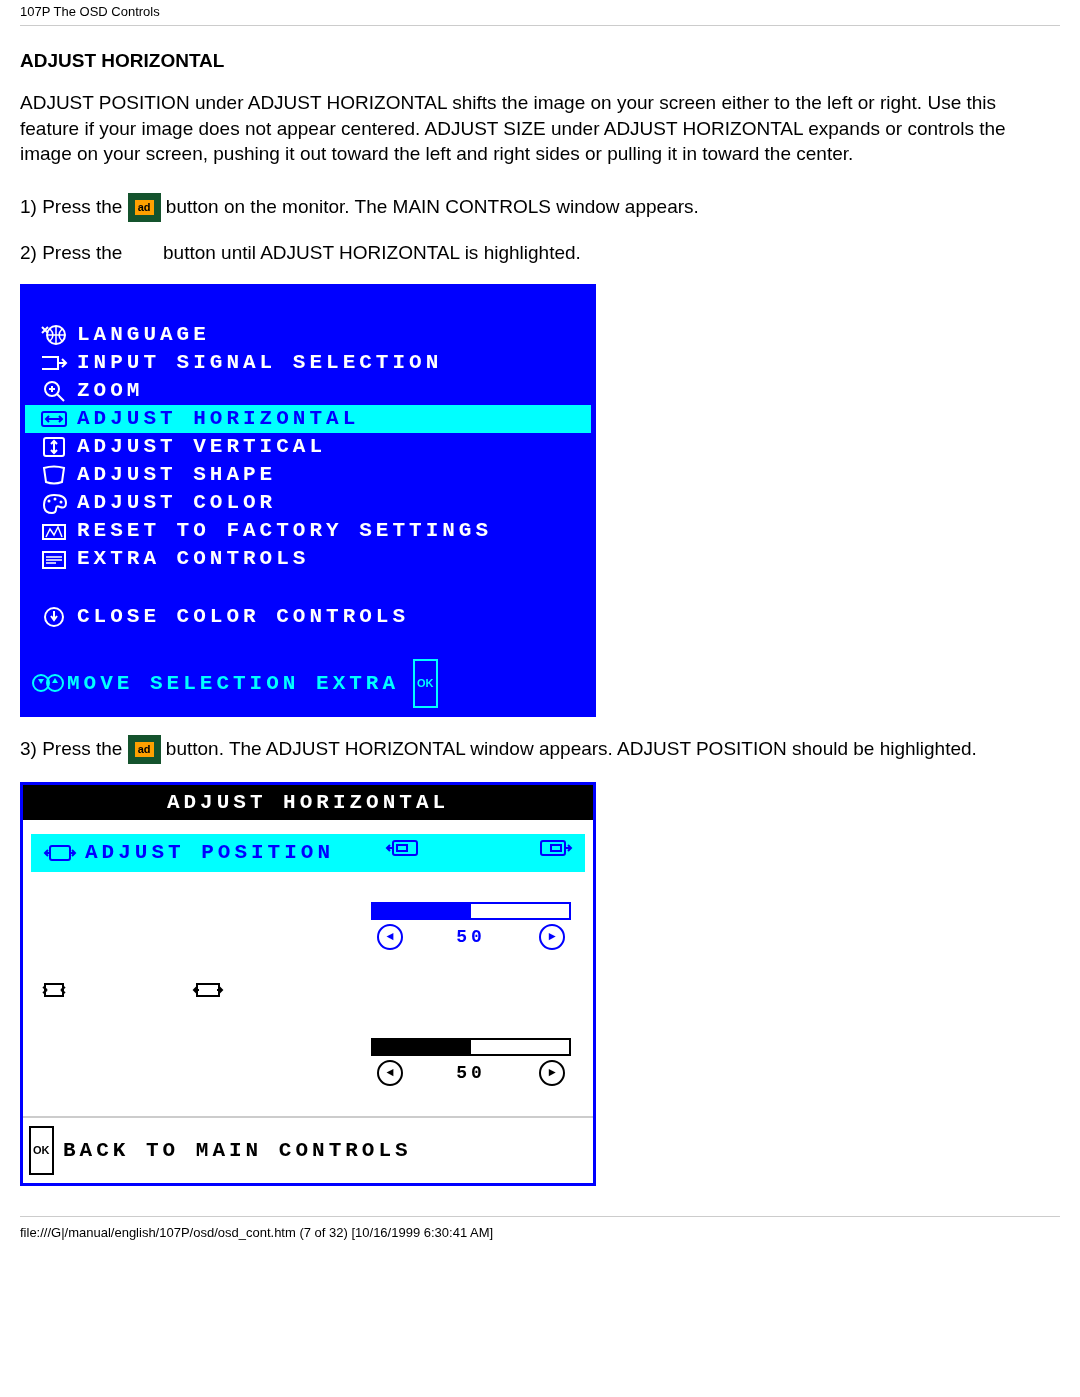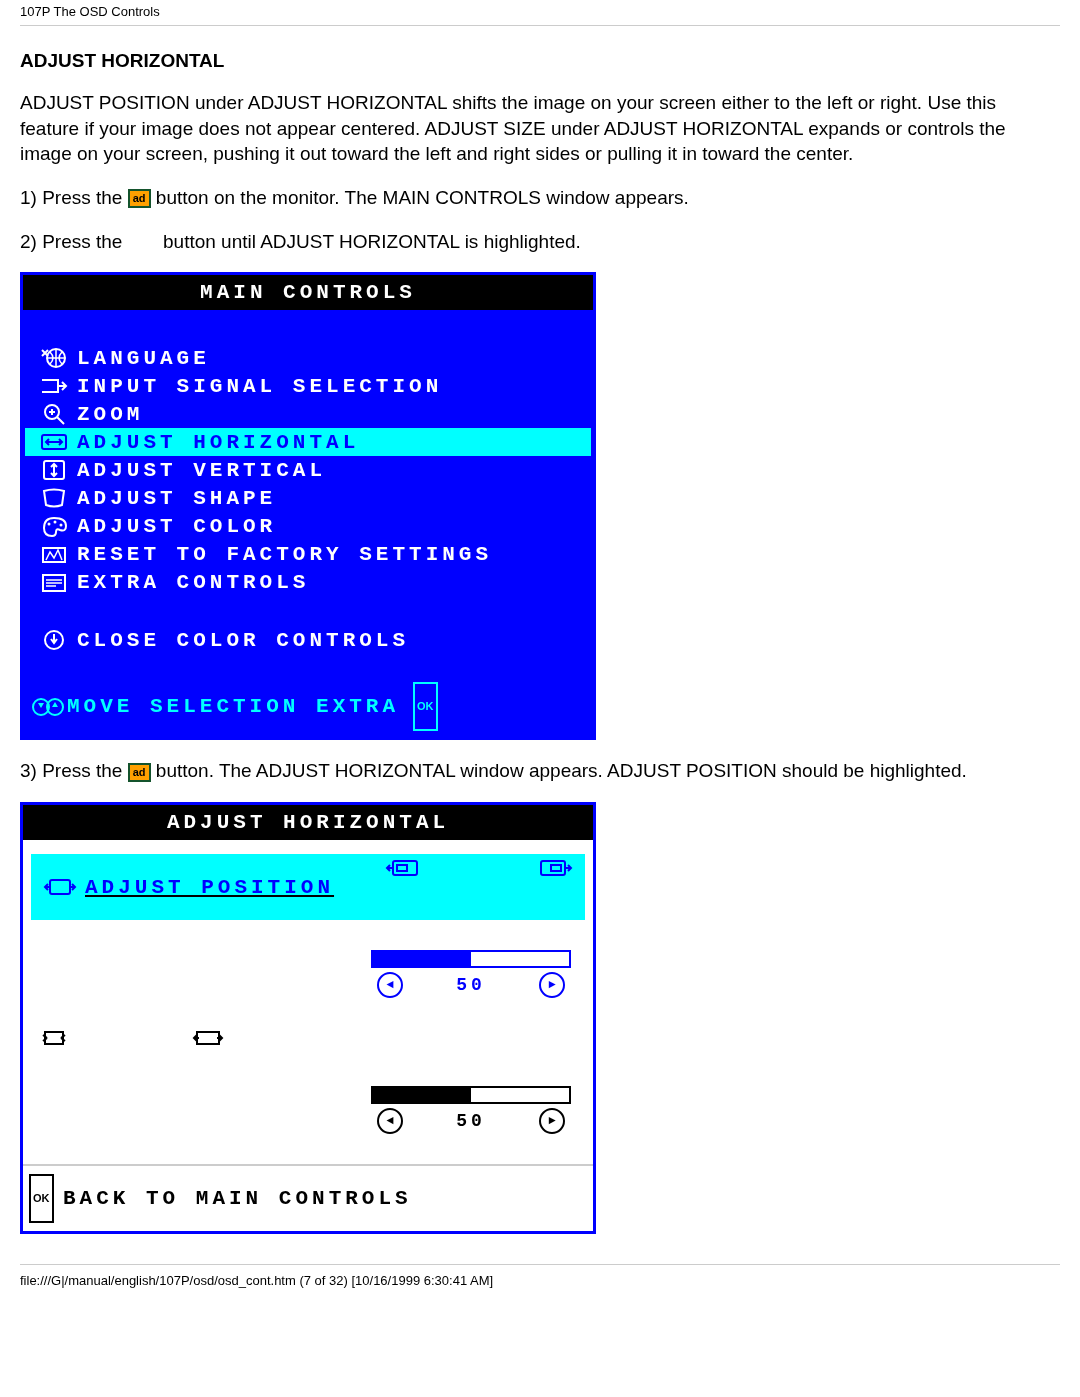--- a/index.html
+++ b/index.html
@@ -22,7 +22,7 @@
     font-size: 19px;
     margin: 18px 0;
   }
-  p { margin: 10px 0 18px 0; line-height: 1.35; }
+  p { margin: 10px 0 26px 0; line-height: 1.35; }
   .step { margin: 18px 0; }
   .inline-icon {
     display: inline-block;

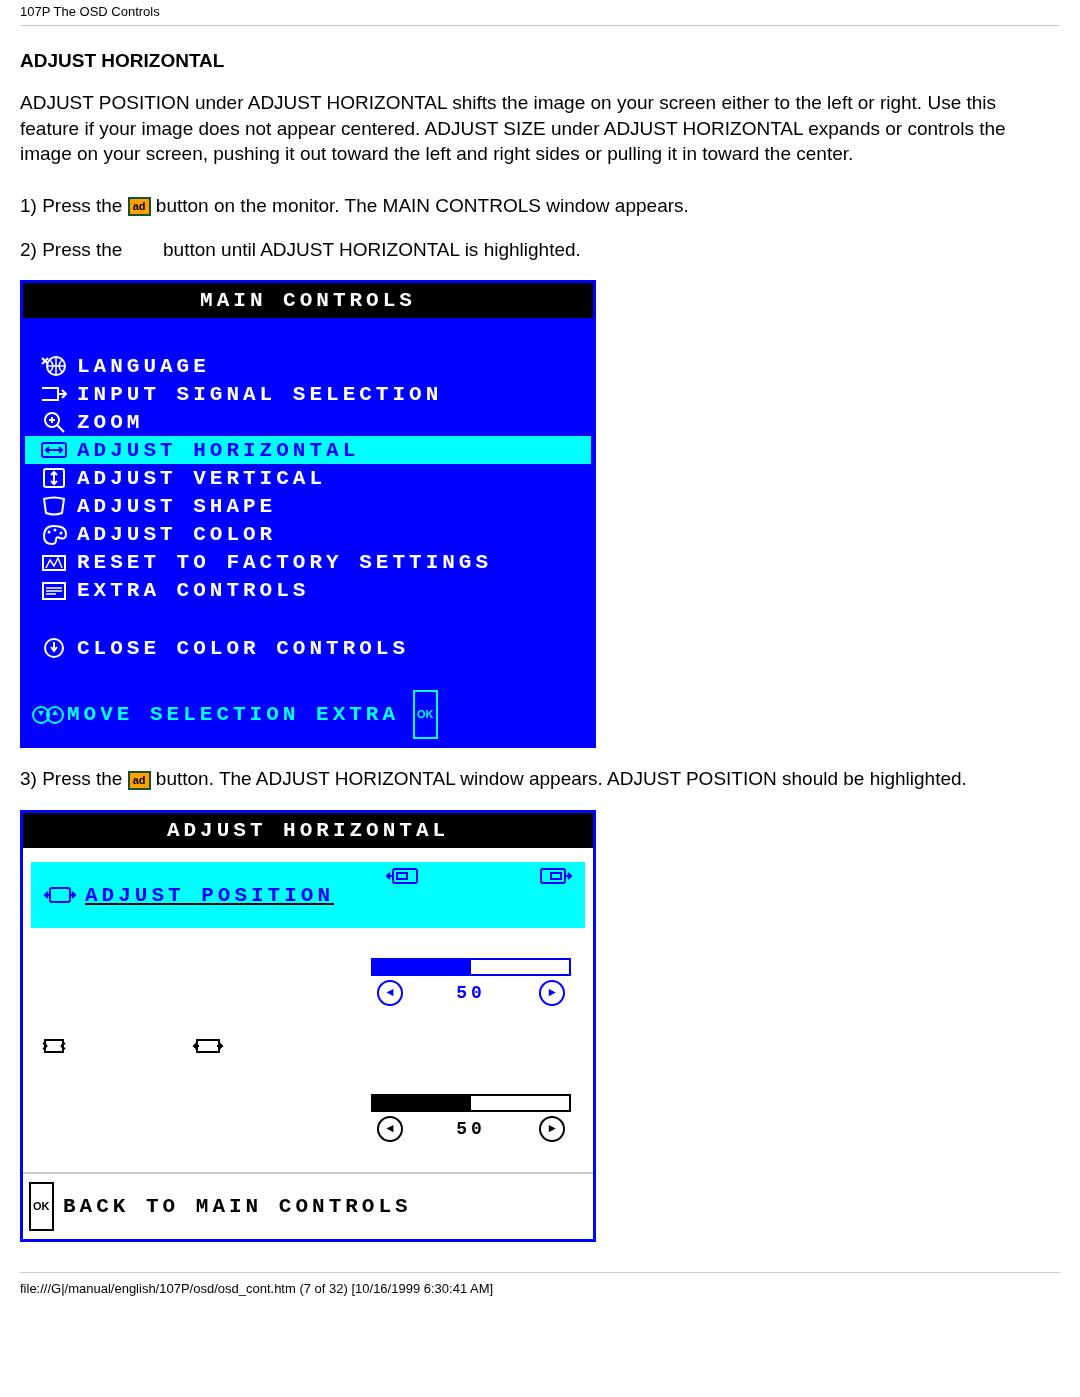--- a/index.html
+++ b/index.html
@@ -28,7 +28,7 @@
     display: inline-block;
     vertical-align: middle;
     padding: 2px 3px;
-    border: 2px solid #14532d;
+    border: 7px solid #14532d;
     background: #ffa000;
     color: #000;
     font-weight: bold;

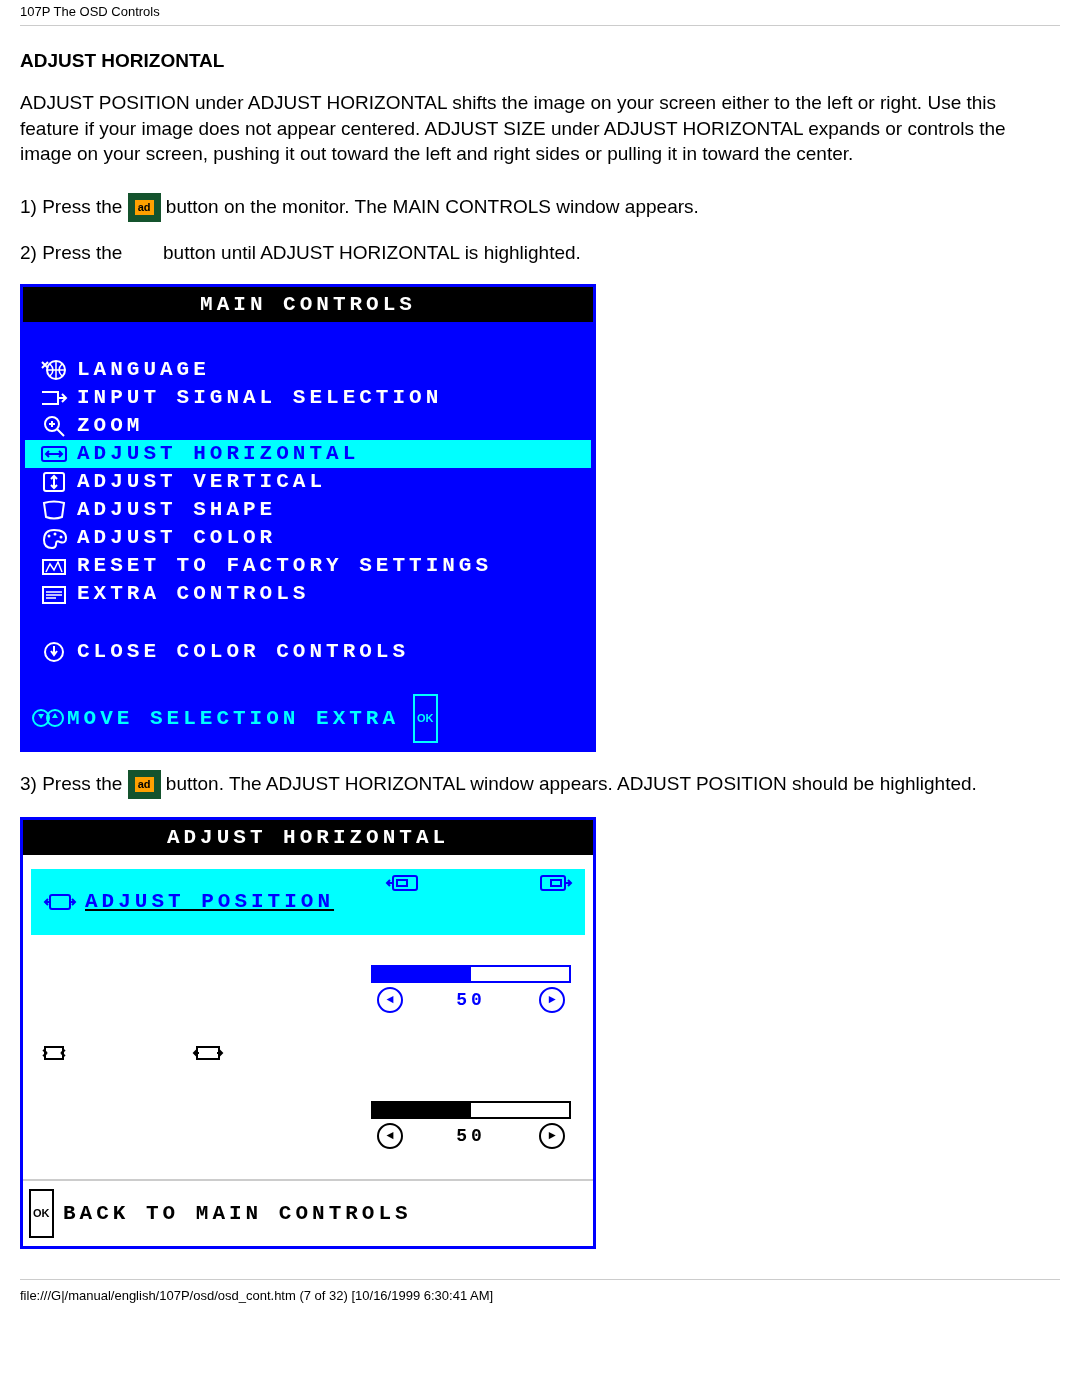--- a/index.html
+++ b/index.html
@@ -181,7 +181,6 @@
 </p>
 
 <div class="osd-panel">
-  <div class="osd-titlebar osd-font">MAIN CONTROLS</div>
   <div class="osd-body">
     <div class="osd-spacer"></div>
 

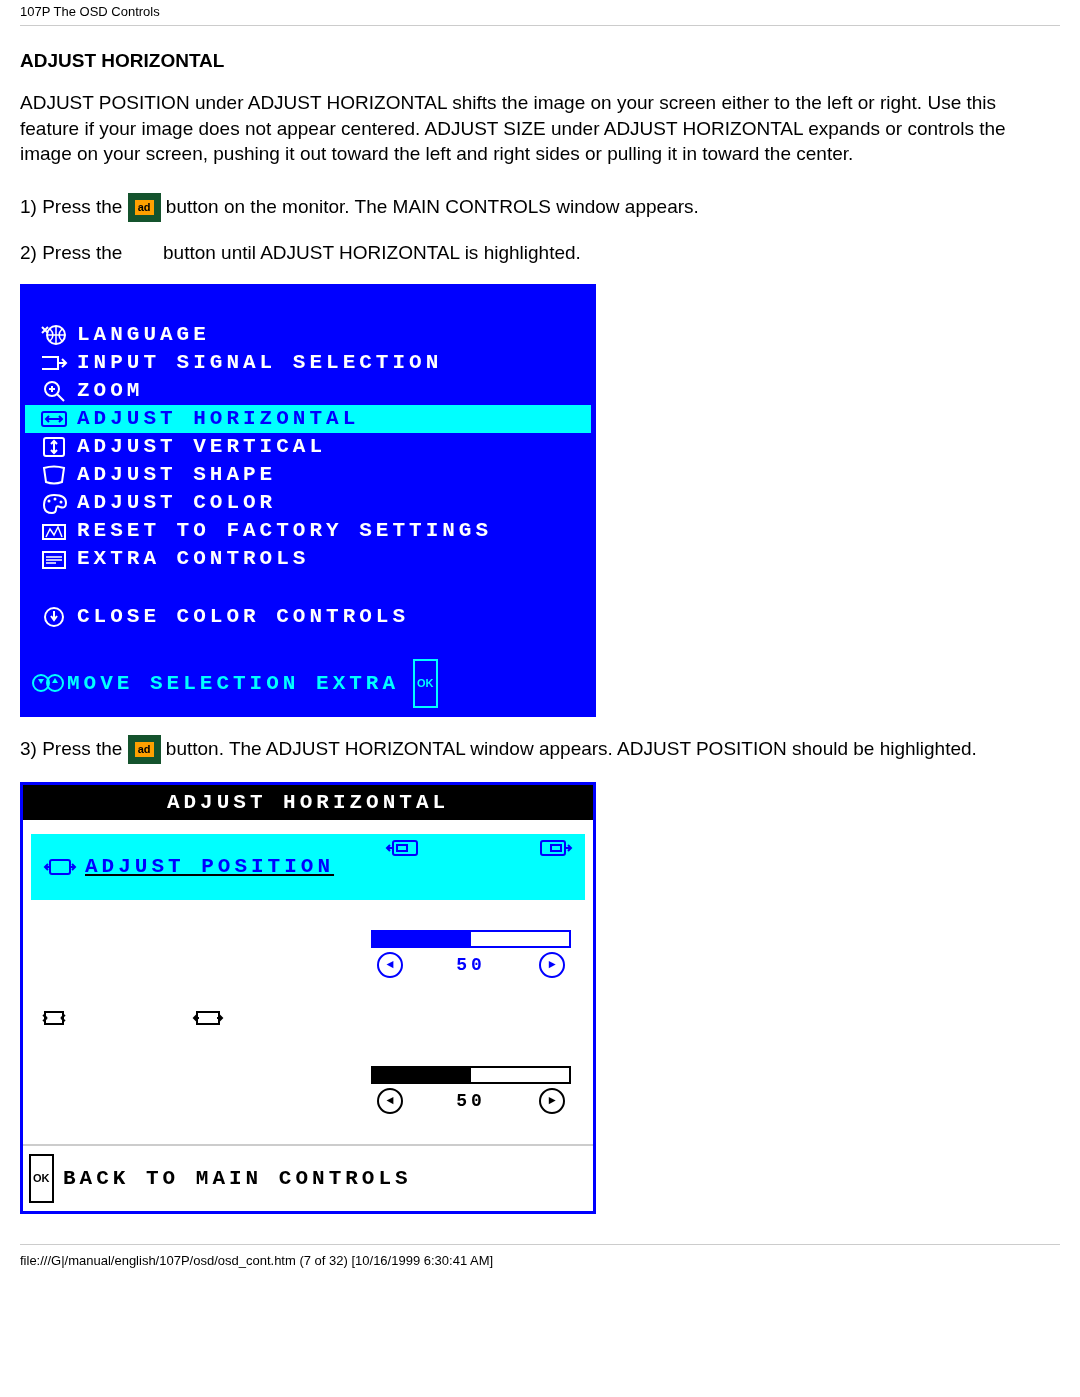--- a/index.html
+++ b/index.html
@@ -99,7 +99,7 @@
   .osd2-body { background: #fff; padding: 14px 8px 8px 8px; }
   .osd2-section { display: flex; align-items: flex-start; margin-bottom: 20px; }
   .osd2-section.highlighted { background: #00ffff; }
-  .osd2-left { display: flex; align-items: center; width: 340px; padding: 20px 4px; text-decoration: underline; }
+  .osd2-left { display: flex; align-items: center; width: 340px; padding: 6px 4px; }
   .osd2-left .row-icon { width: 50px; display:inline-flex; justify-content:center; }
   .osd2-label-cyan { color: #0000ff; }
   .osd2-label-black { color: #000; }

